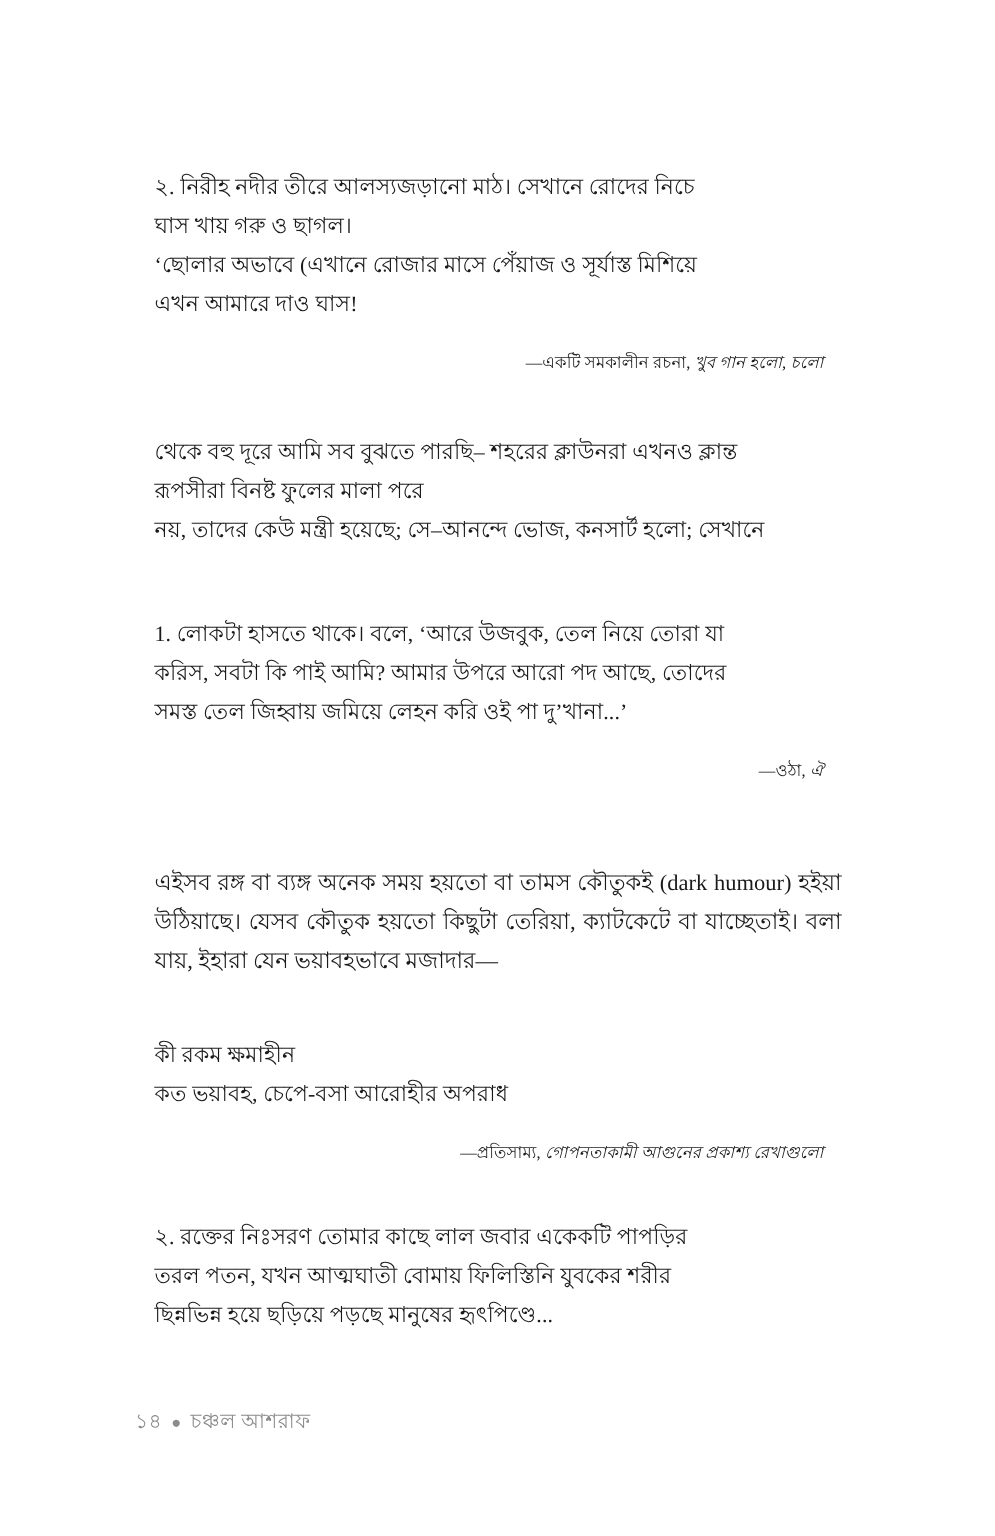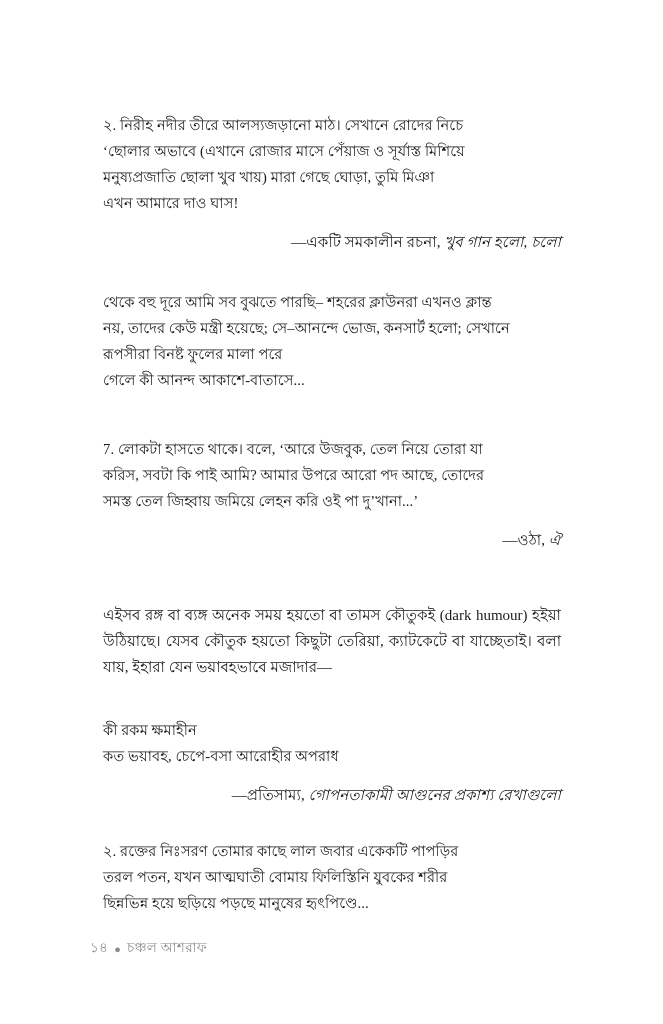--- a/index.html
+++ b/index.html
@@ -27,7 +27,7 @@
     width: 458px;
   }
   .block {
-    margin: 0 0 0 0;
+    margin: 0 12px 0 0;
   }
   .line {
     font-size: 14.6px;

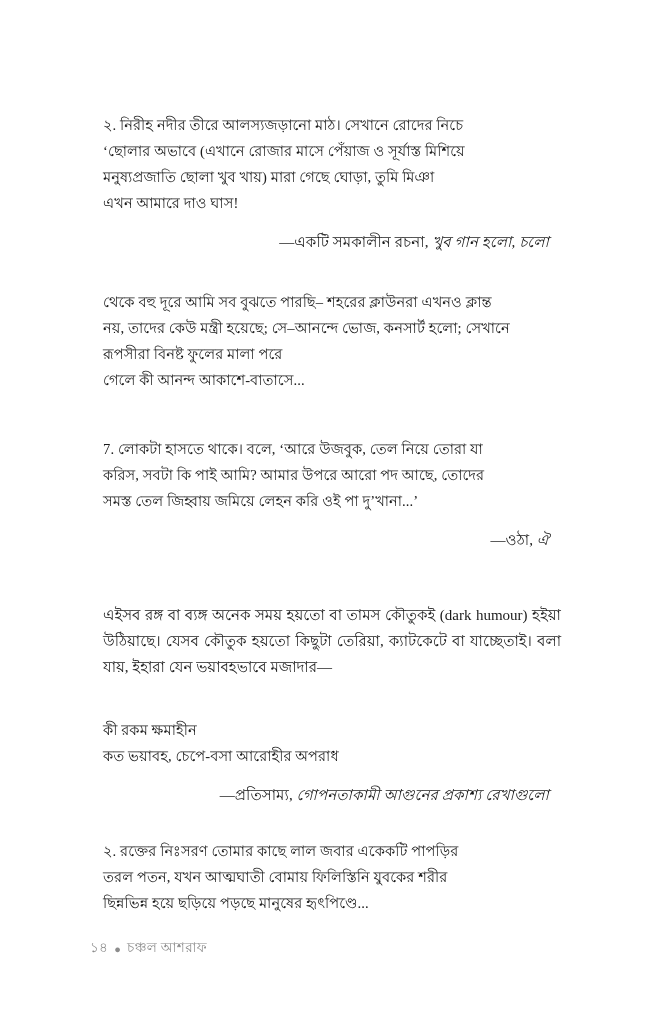--- a/index.html
+++ b/index.html
@@ -89,6 +89,7 @@
 
     <div class="block">
       <div class="line verse-line">২. নিরীহ নদীর তীরে আলস্যজড়ানো মাঠ। সেখানে রোদের নিচে</div>
+      <div class="line verse-line">ঘাস খায় গরু ও ছাগল।</div>
       <div class="line verse-line">‘ছোলার অভাবে (এখানে রোজার মাসে পেঁয়াজ ও সূর্যাস্ত মিশিয়ে</div>
       <div class="line verse-line">মনুষ্যপ্রজাতি ছোলা খুব খায়) মারা গেছে ঘোড়া, তুমি মিঞা</div>
       <div class="line verse-line">এখন আমারে দাও ঘাস!</div>

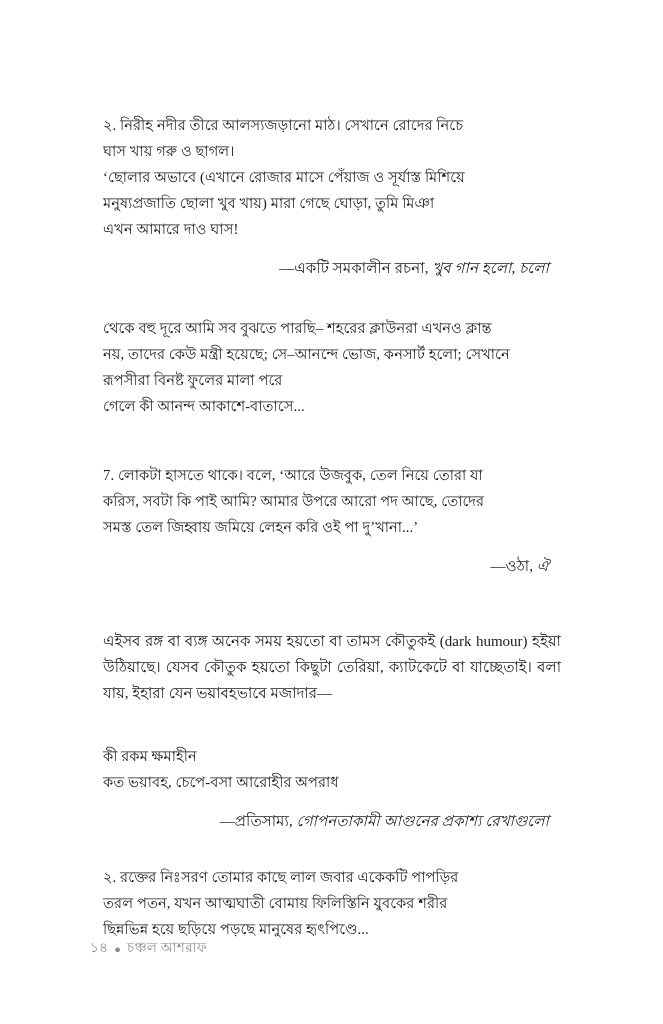--- a/index.html
+++ b/index.html
@@ -91,7 +91,6 @@
       <div class="line verse-line">২. নিরীহ নদীর তীরে আলস্যজড়ানো মাঠ। সেখানে রোদের নিচে</div>
       <div class="line verse-line">ঘাস খায় গরু ও ছাগল।</div>
       <div class="line verse-line">‘ছোলার অভাবে (এখানে রোজার মাসে পেঁয়াজ ও সূর্যাস্ত মিশিয়ে</div>
-      <div class="line verse-line">মনুষ্যপ্রজাতি ছোলা খুব খায়) মারা গেছে ঘোড়া, তুমি মিঞা</div>
       <div class="line verse-line">এখন আমারে দাও ঘাস!</div>
       <div class="gap-sm"></div>
       <div class="line attribution"><span class="roman">—</span><span class="roman">একটি সমকালীন রচনা, </span><span class="ital">খুব গান হলো, চলো</span></div>

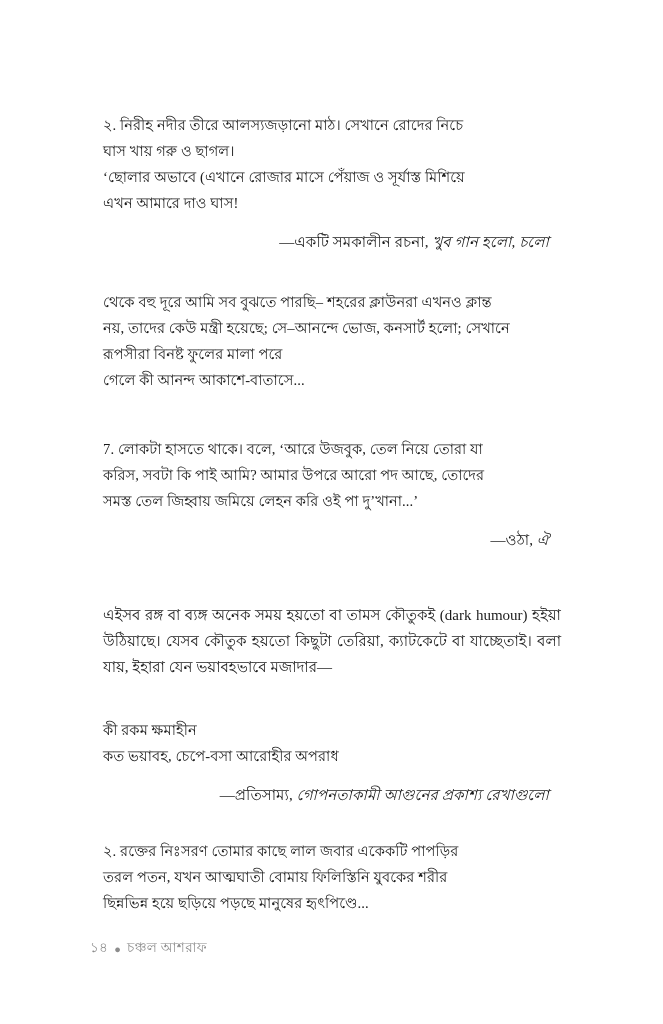--- a/index.html
+++ b/index.html
@@ -40,7 +40,7 @@
   }
   .attribution {
     text-align: right;
-    font-size: 15px;
+    font-size: 11px;
     line-height: 26px;
   }
   .attribution .ital {

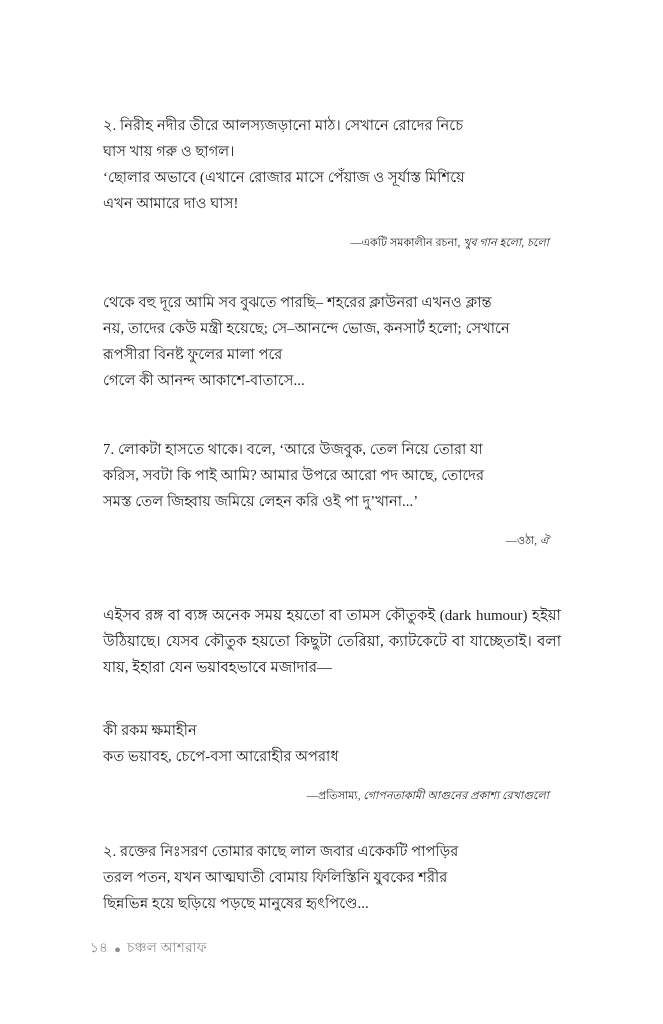--- a/index.html
+++ b/index.html
@@ -100,8 +100,8 @@
 
     <div class="block">
       <div class="line verse-line">থেকে বহু দূরে আমি সব বুঝতে পারছি– শহরের ক্লাউনরা এখনও ক্লান্ত</div>
+      <div class="line verse-line">রূপসীরা বিনষ্ট ফুলের মালা পরে</div>
       <div class="line verse-line">নয়, তাদের কেউ মন্ত্রী হয়েছে; সে–আনন্দে ভোজ, কনসার্ট হলো; সেখানে</div>
-      <div class="line verse-line">রূপসীরা বিনষ্ট ফুলের মালা পরে</div>
       <div class="line verse-line">গেলে কী আনন্দ আকাশে-বাতাসে...</div>
       <div class="gap-sm"></div>
     </div>

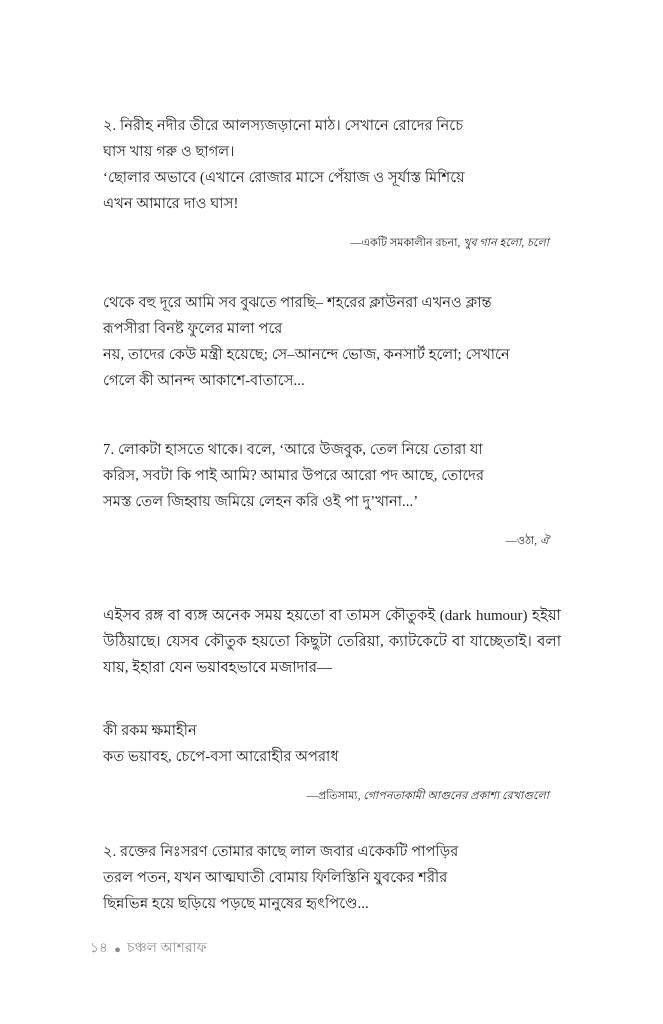--- a/index.html
+++ b/index.html
@@ -102,7 +102,6 @@
       <div class="line verse-line">থেকে বহু দূরে আমি সব বুঝতে পারছি– শহরের ক্লাউনরা এখনও ক্লান্ত</div>
       <div class="line verse-line">রূপসীরা বিনষ্ট ফুলের মালা পরে</div>
       <div class="line verse-line">নয়, তাদের কেউ মন্ত্রী হয়েছে; সে–আনন্দে ভোজ, কনসার্ট হলো; সেখানে</div>
-      <div class="line verse-line">গেলে কী আনন্দ আকাশে-বাতাসে...</div>
       <div class="gap-sm"></div>
     </div>
 

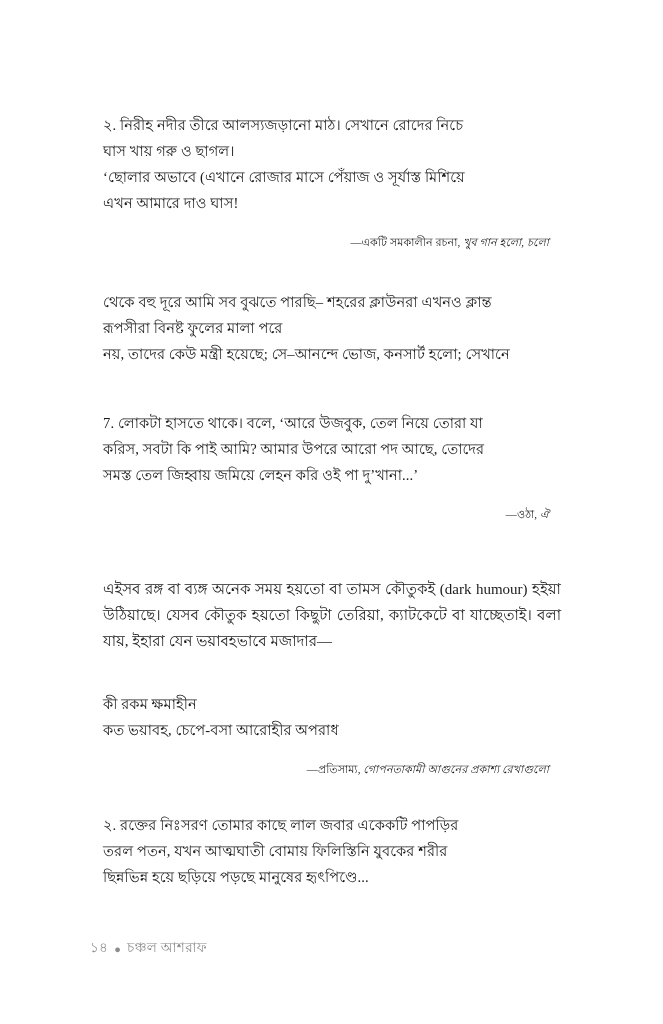--- a/index.html
+++ b/index.html
@@ -108,7 +108,7 @@
     <div class="gap-lg"></div>
 
     <div class="block">
-      <div class="line verse-line">7. লোকটা হাসতে থাকে। বলে, ‘আরে উজবুক, তেল নিয়ে তোরা যা</div>
+      <div class="line verse-line">1. লোকটা হাসতে থাকে। বলে, ‘আরে উজবুক, তেল নিয়ে তোরা যা</div>
       <div class="line verse-line">করিস, সবটা কি পাই আমি? আমার উপরে আরো পদ আছে, তোদের</div>
       <div class="line verse-line">সমস্ত তেল জিহ্বায় জমিয়ে লেহন করি ওই পা দু’খানা...’</div>
       <div class="gap-sm"></div>

